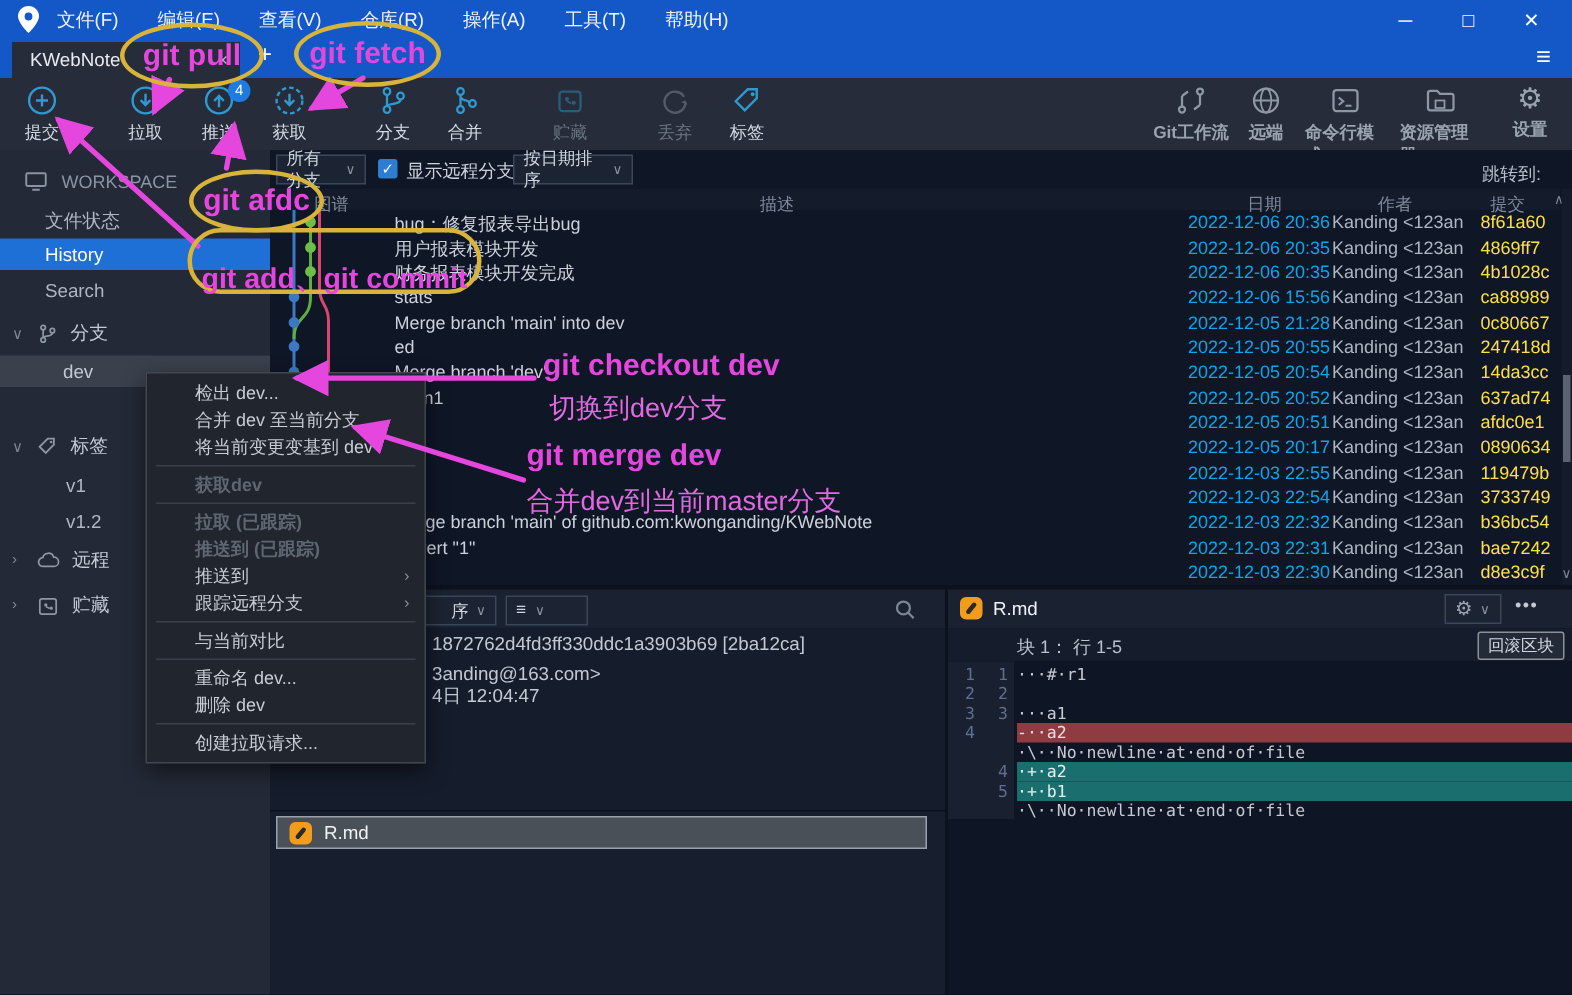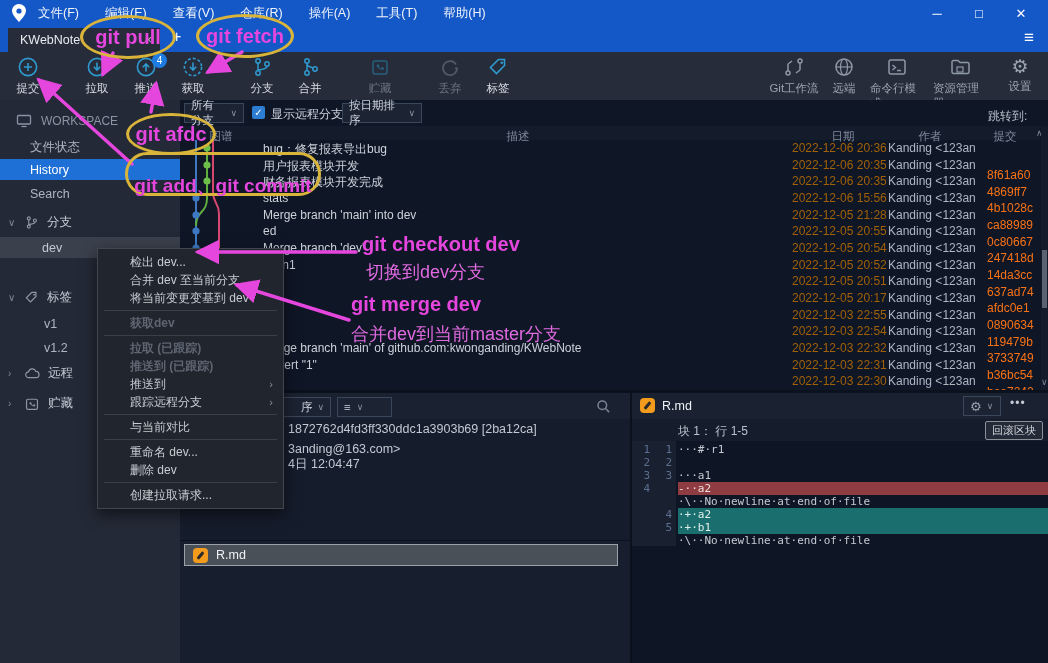--- a/index.html
+++ b/index.html
@@ -24,7 +24,7 @@
   .tbtn .lbl{font-size:11.5px;color:#d5dae2;}
   .tbtn.dim .lbl{color:#6b7482;}
   .tbtn.dim svg{opacity:.45;}
-  .gray .lbl{color:#9aa3b0;}
+  .gray .lbl{color:#9aa3b0;font-weight:bold;}
   .badge{position:absolute;left:152px;top:53px;width:15px;height:15px;border-radius:50%;
          background:#1d7be1;color:#fff;font-size:10px;display:flex;align-items:center;justify-content:center;}
   .gearglyph{font-family:"DejaVu Sans",sans-serif;color:#9aa3b0;font-size:17px;line-height:20px;}

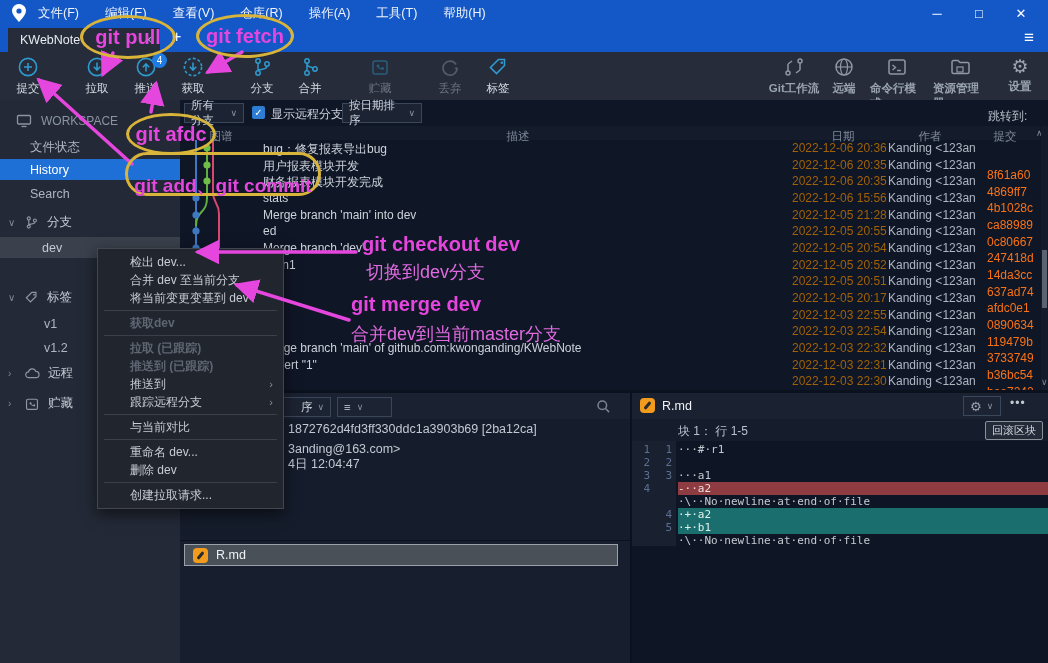--- a/index.html
+++ b/index.html
@@ -43,7 +43,7 @@
   .row{position:absolute;left:0;width:860px;height:17px;font-size:12px;}
   .cell{position:absolute;top:1px;white-space:nowrap;}
   .c-desc{left:83px;color:#ccd2da;}
-  .c-date{left:612px;color:#a16207;}
+  .c-date{left:612px;color:#0ea5e9;}
   .c-auth{left:708px;width:88px;overflow:hidden;color:#aeb6c2;}
   .c-hash{left:807px;color:#f97316;margin-top:27px;}
   

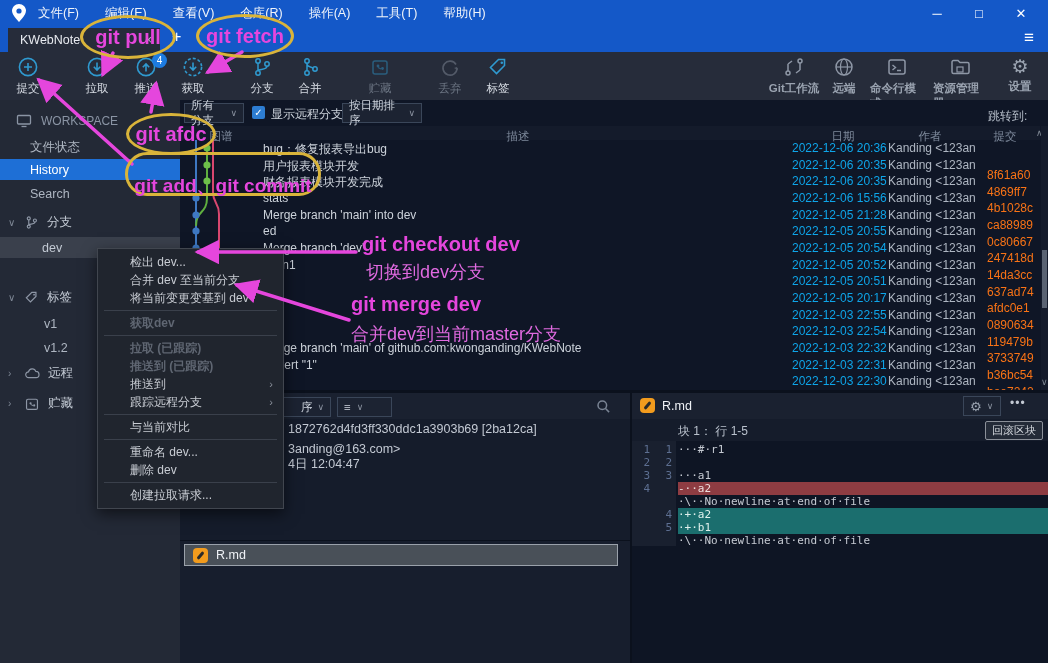--- a/index.html
+++ b/index.html
@@ -45,7 +45,7 @@
   .c-desc{left:83px;color:#ccd2da;}
   .c-date{left:612px;color:#0ea5e9;}
   .c-auth{left:708px;width:88px;overflow:hidden;color:#aeb6c2;}
-  .c-hash{left:807px;color:#f97316;margin-top:27px;}
+  .c-hash{left:807px;color:#fde047;}
   
   .ctxmenu{left:97px;top:248px;width:187px;background:#20252e;border:1px solid #41464f;
            box-shadow:0 5px 14px rgba(0,0,0,.55);z-index:40;padding:4px 0;box-sizing:border-box;}

